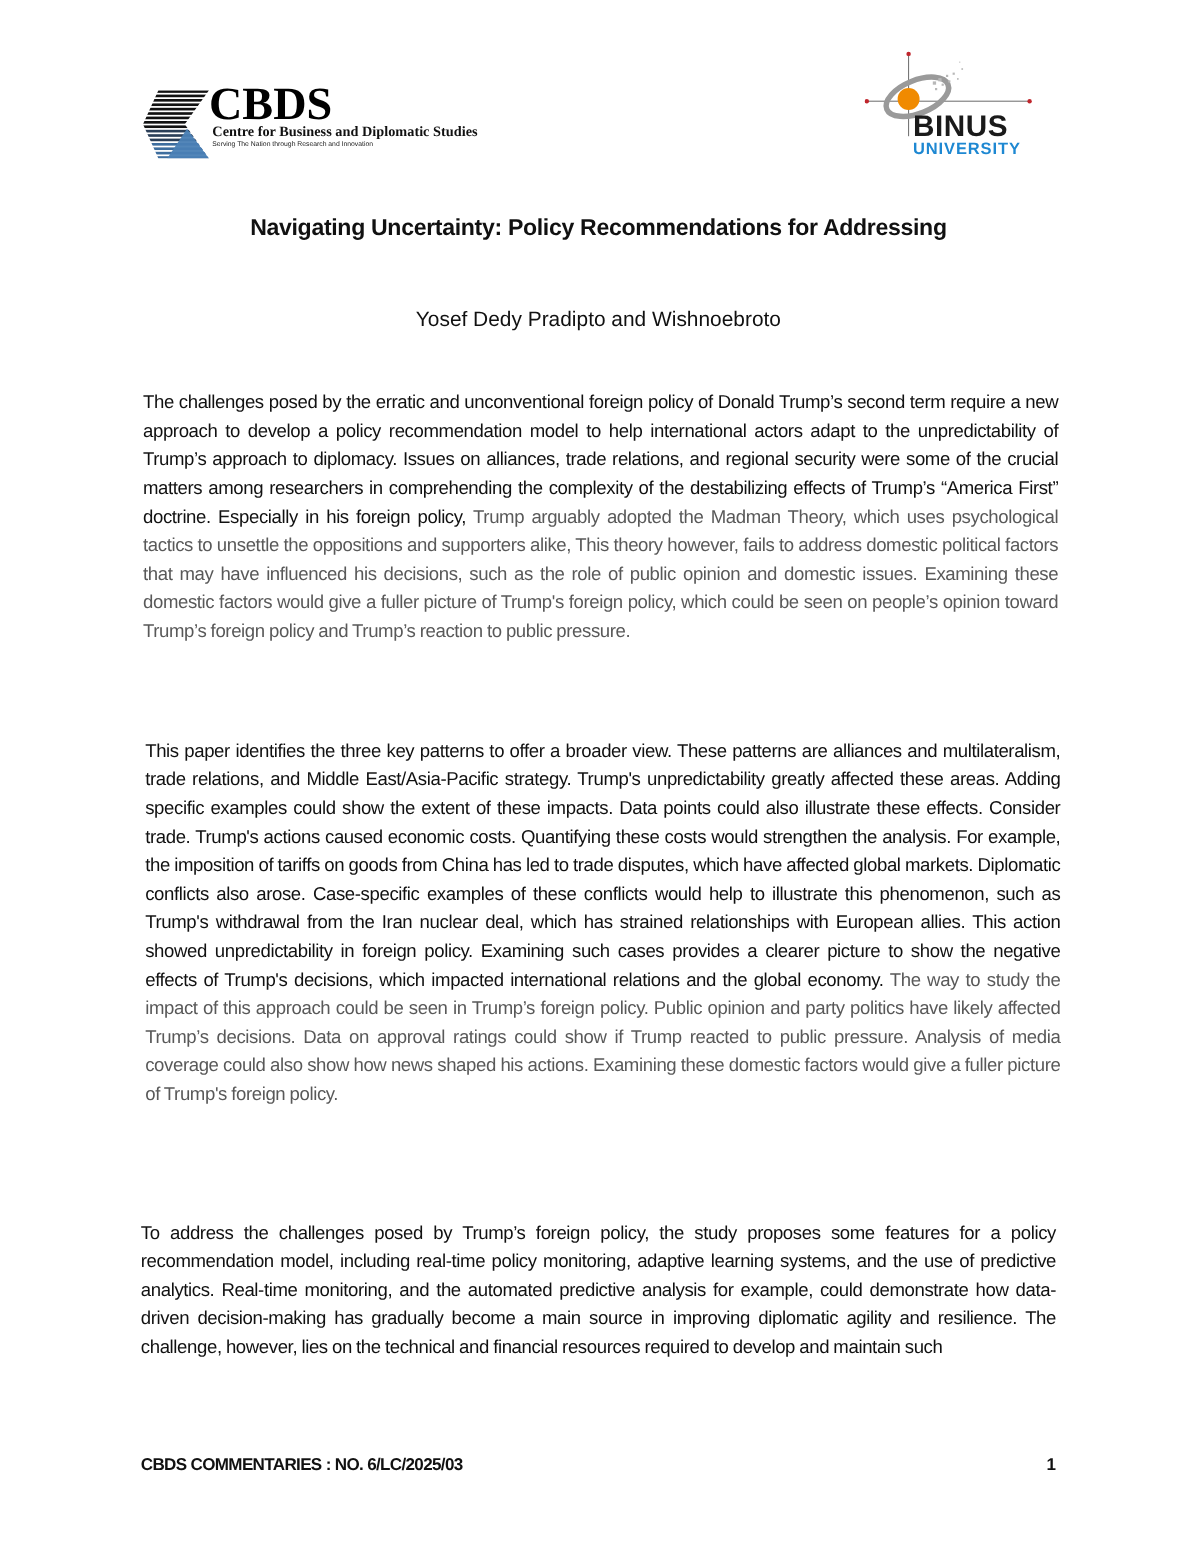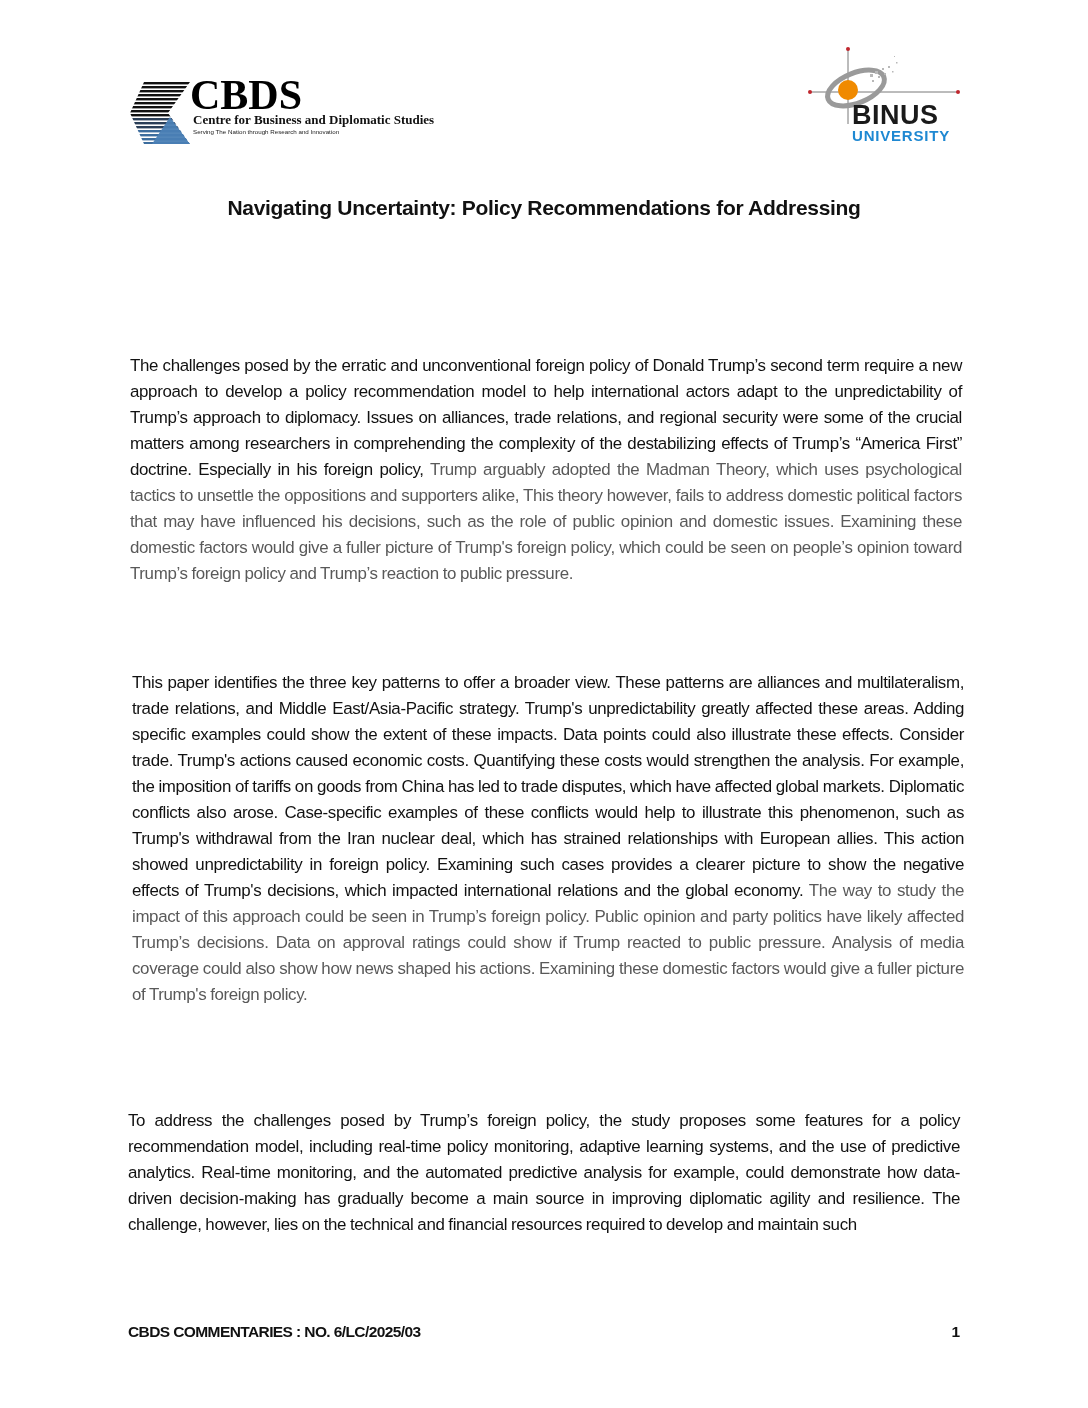--- a/index.html
+++ b/index.html
@@ -13,7 +13,7 @@
   .cbds-sub1 { position: absolute; left: 63px; top: 32px; font-family: "Liberation Serif", serif; font-weight: bold; font-size: 13px; color: #111; white-space: nowrap; }
   .cbds-sub2 { position: absolute; left: 63px; top: 48px; font-family: "Liberation Sans", sans-serif; font-size: 6.2px; color: #222; white-space: nowrap; }
 
-  .binus-logo { position: absolute; left: 808px; top: 44px; width: 160px; height: 102px; }
+  .binus-logo { position: absolute; left: 786px; top: 44px; width: 160px; height: 102px; }
   .binus-graphic { position: absolute; left: 0; top: 0; width: 160px; height: 80px; }
   .binus-word { position: absolute; left: 44px; top: 58px; font-family: "Liberation Sans", sans-serif; font-weight: bold; font-size: 27px; color: #1a1a1a; letter-spacing: 0.5px; line-height: 1; }
   .binus-uni { position: absolute; left: 44px; top: 84px; font-family: "Liberation Sans", sans-serif; font-weight: bold; font-size: 15px; color: #1e88d2; letter-spacing: 0.8px; line-height: 1; }

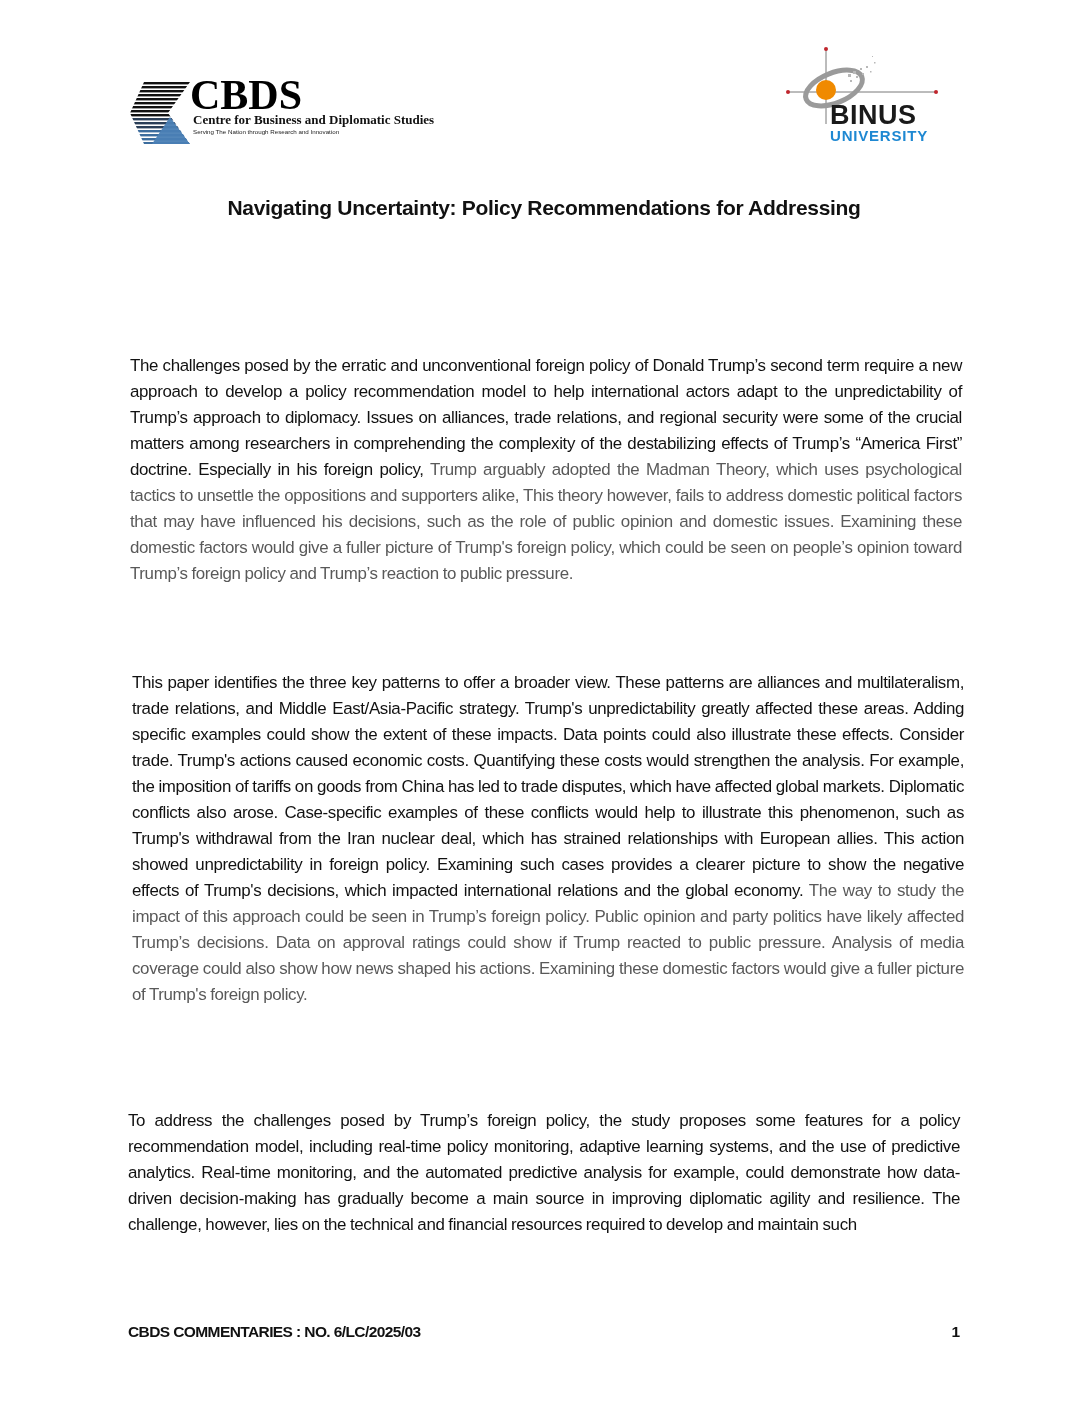--- a/index.html
+++ b/index.html
@@ -102,6 +102,7 @@
   <div class="title">
     <div>Navigating Uncertainty: Policy Recommendations for Addressing</div>
   </div>
+  <div class="authors">Yosef Dedy Pradipto and Wishnoebroto</div>
 
   <p class="body-text p1" style="margin:2px">
     <span>The challenges posed by the erratic and unconventional foreign policy of Donald Trump’s second term require a new approach to develop a policy recommendation model to help international actors adapt to the unpredictability of Trump’s approach to diplomacy. Issues on alliances, trade relations, and regional security were some of the crucial matters among researchers in comprehending the complexity of the destabilizing effects of Trump’s “America First” doctrine. Especially in his foreign policy, </span><span class="grey">Trump arguably adopted the Madman Theory, which uses psychological tactics  to unsettle the  oppositions and supporters alike, This theory however,  fails to address domestic political factors that may have influenced his decisions, such as the role of public opinion and domestic issues. Examining these domestic factors would give a fuller picture of Trump's foreign policy, which could be seen on people’s opinion toward Trump’s foreign policy and Trump’s reaction to public pressure.</span>

